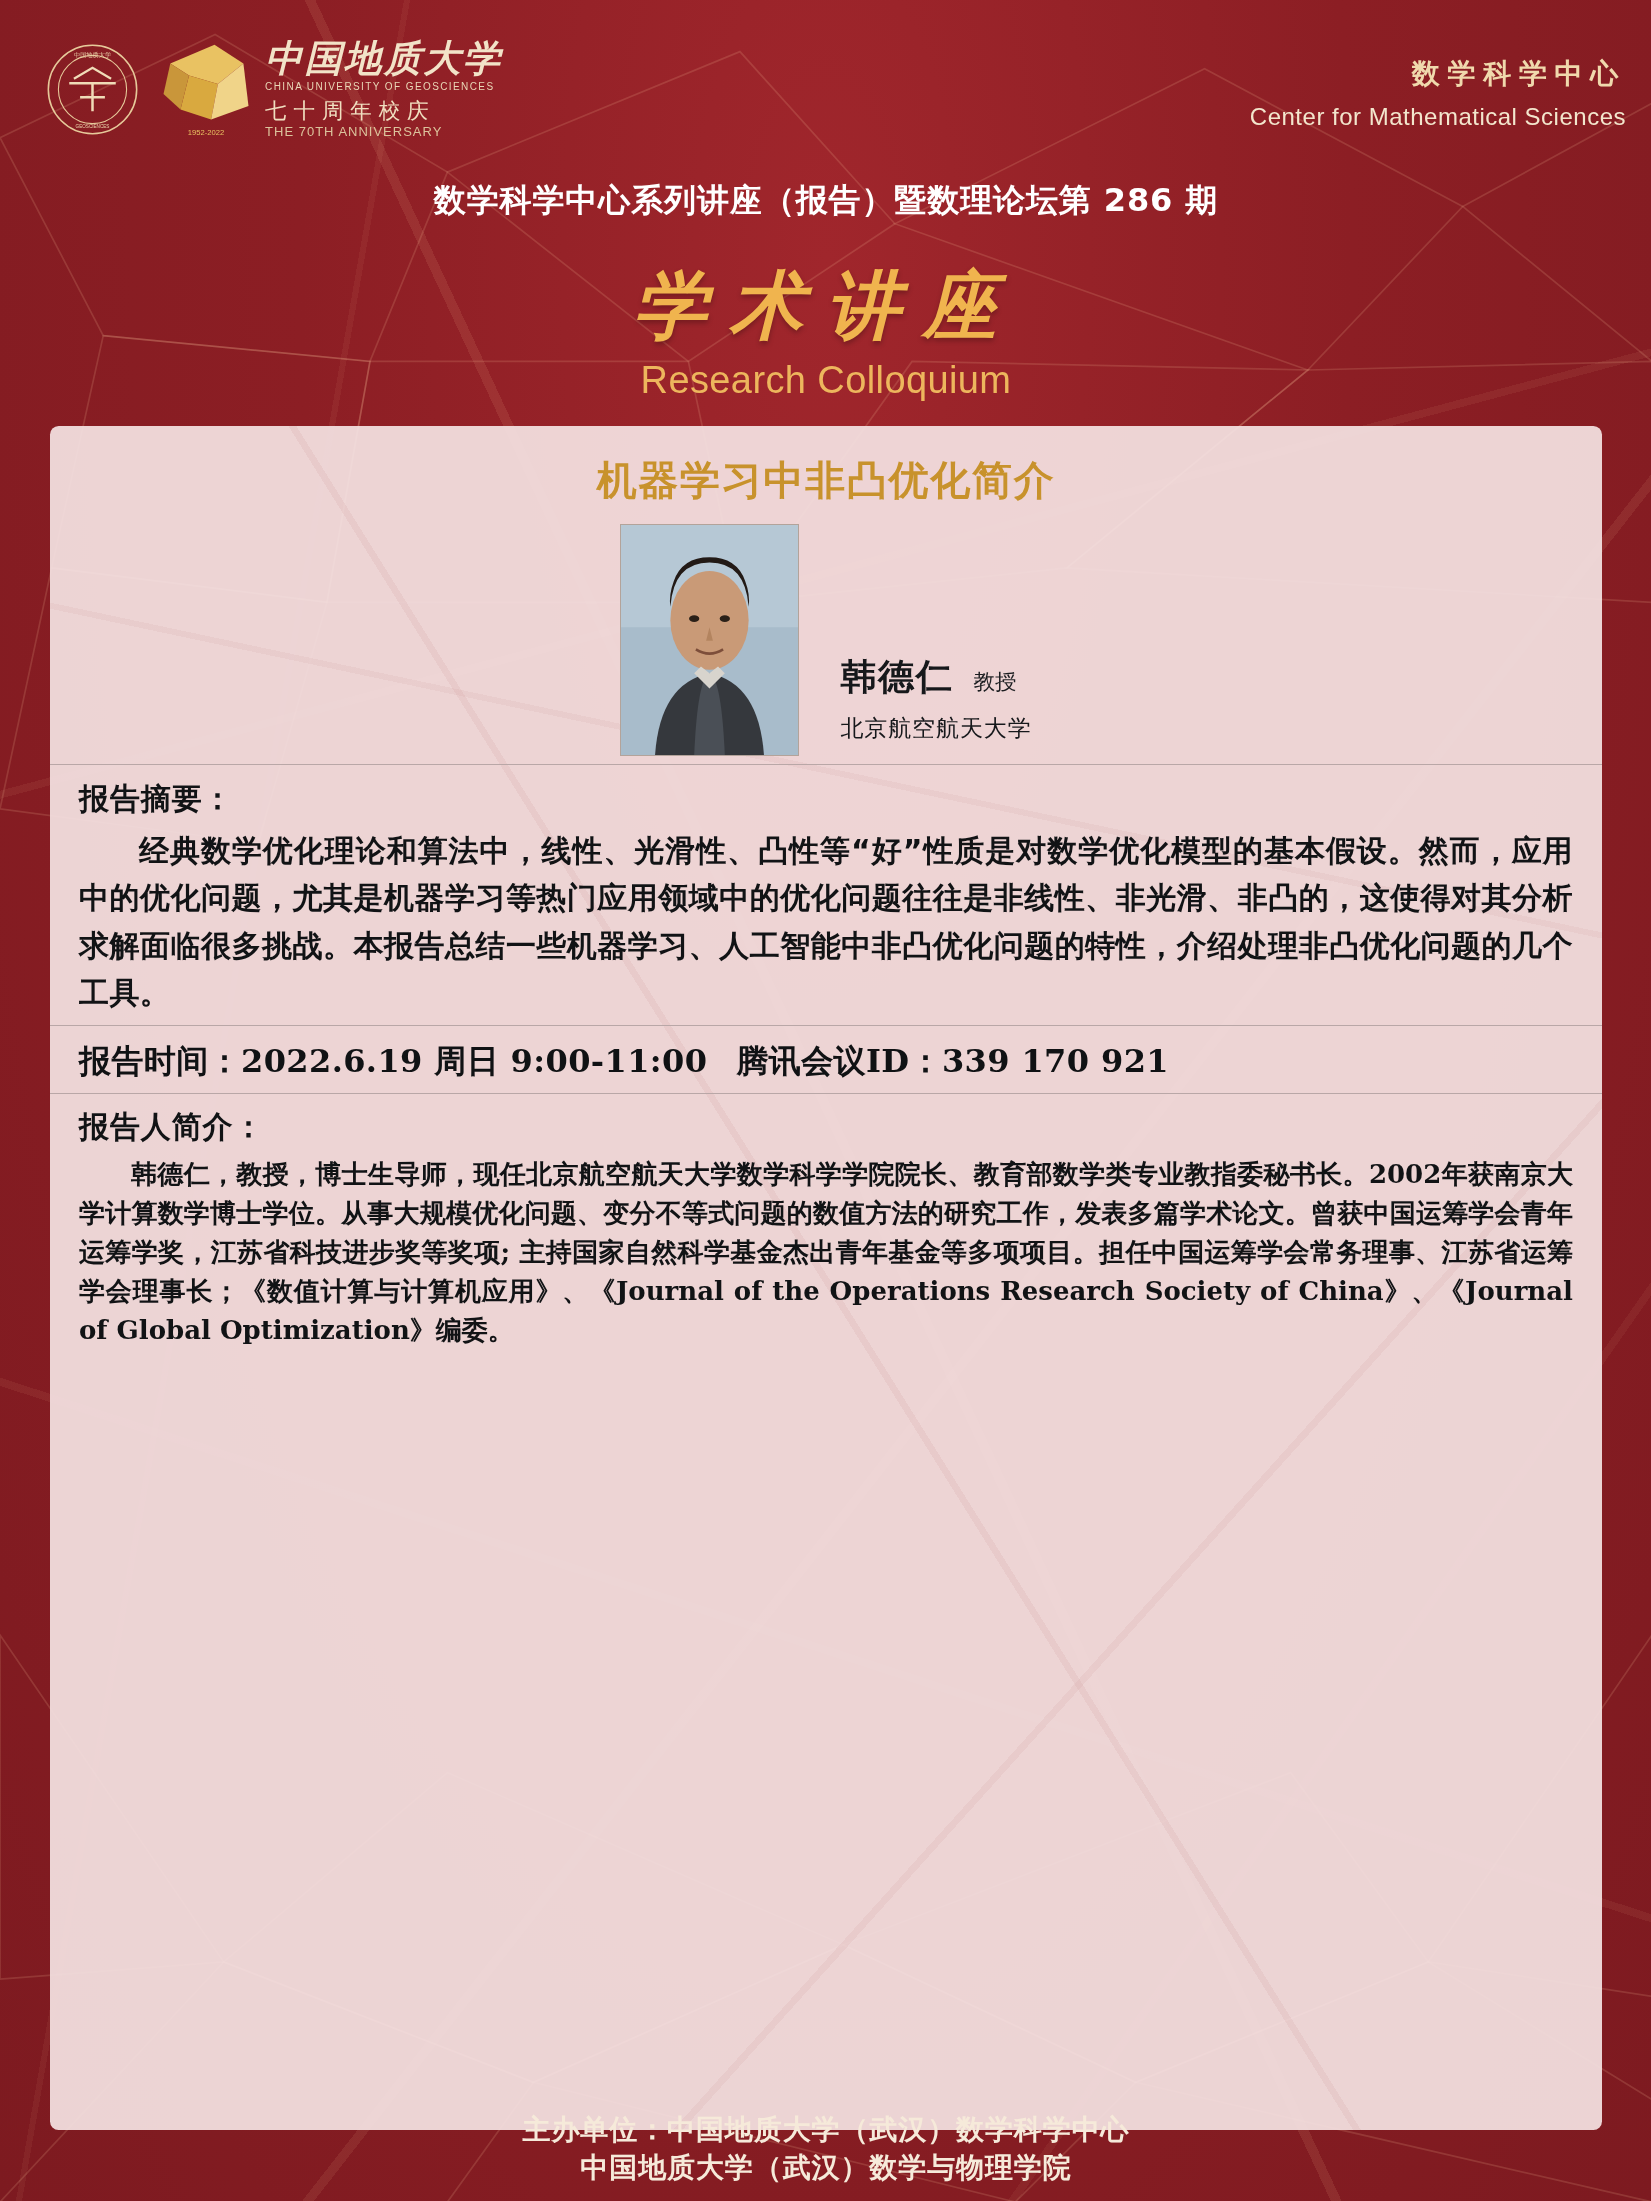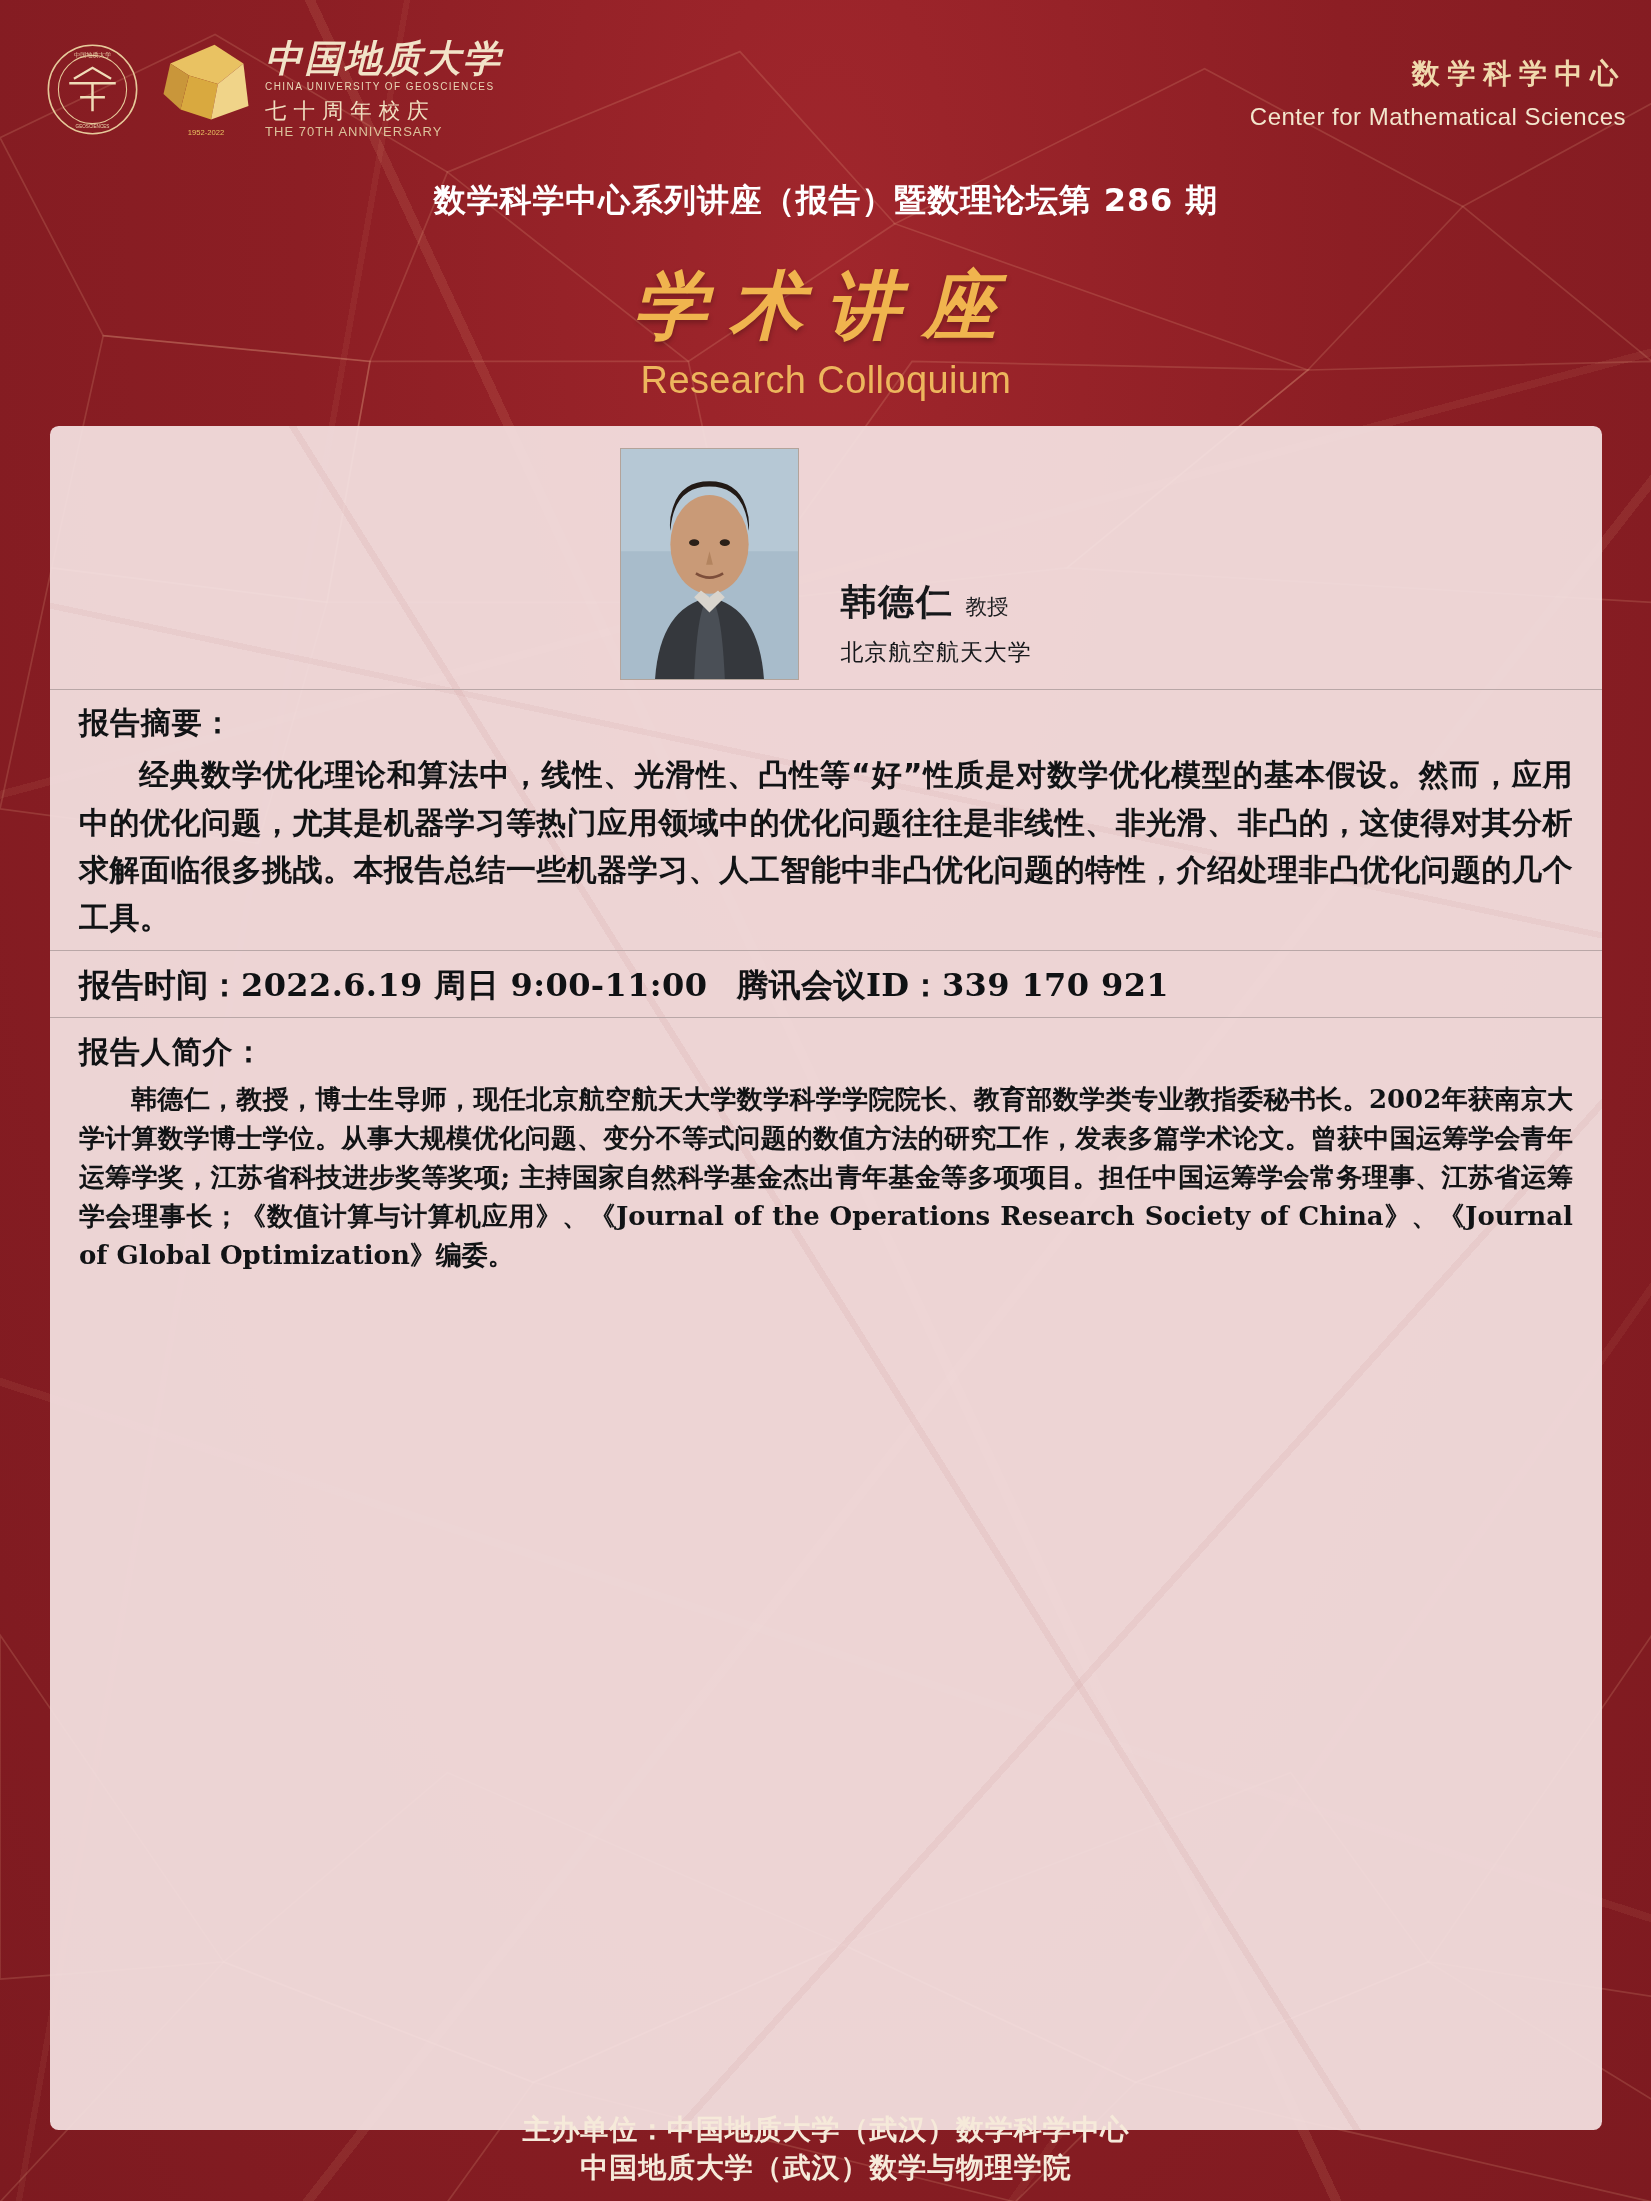--- a/index.html
+++ b/index.html
@@ -325,6 +325,7 @@
 
   <div class="card">
 
+    <div class="talk-title">机器学习中非凸优化简介</div>
 
     <div class="speaker-row">
       <div class="portrait">

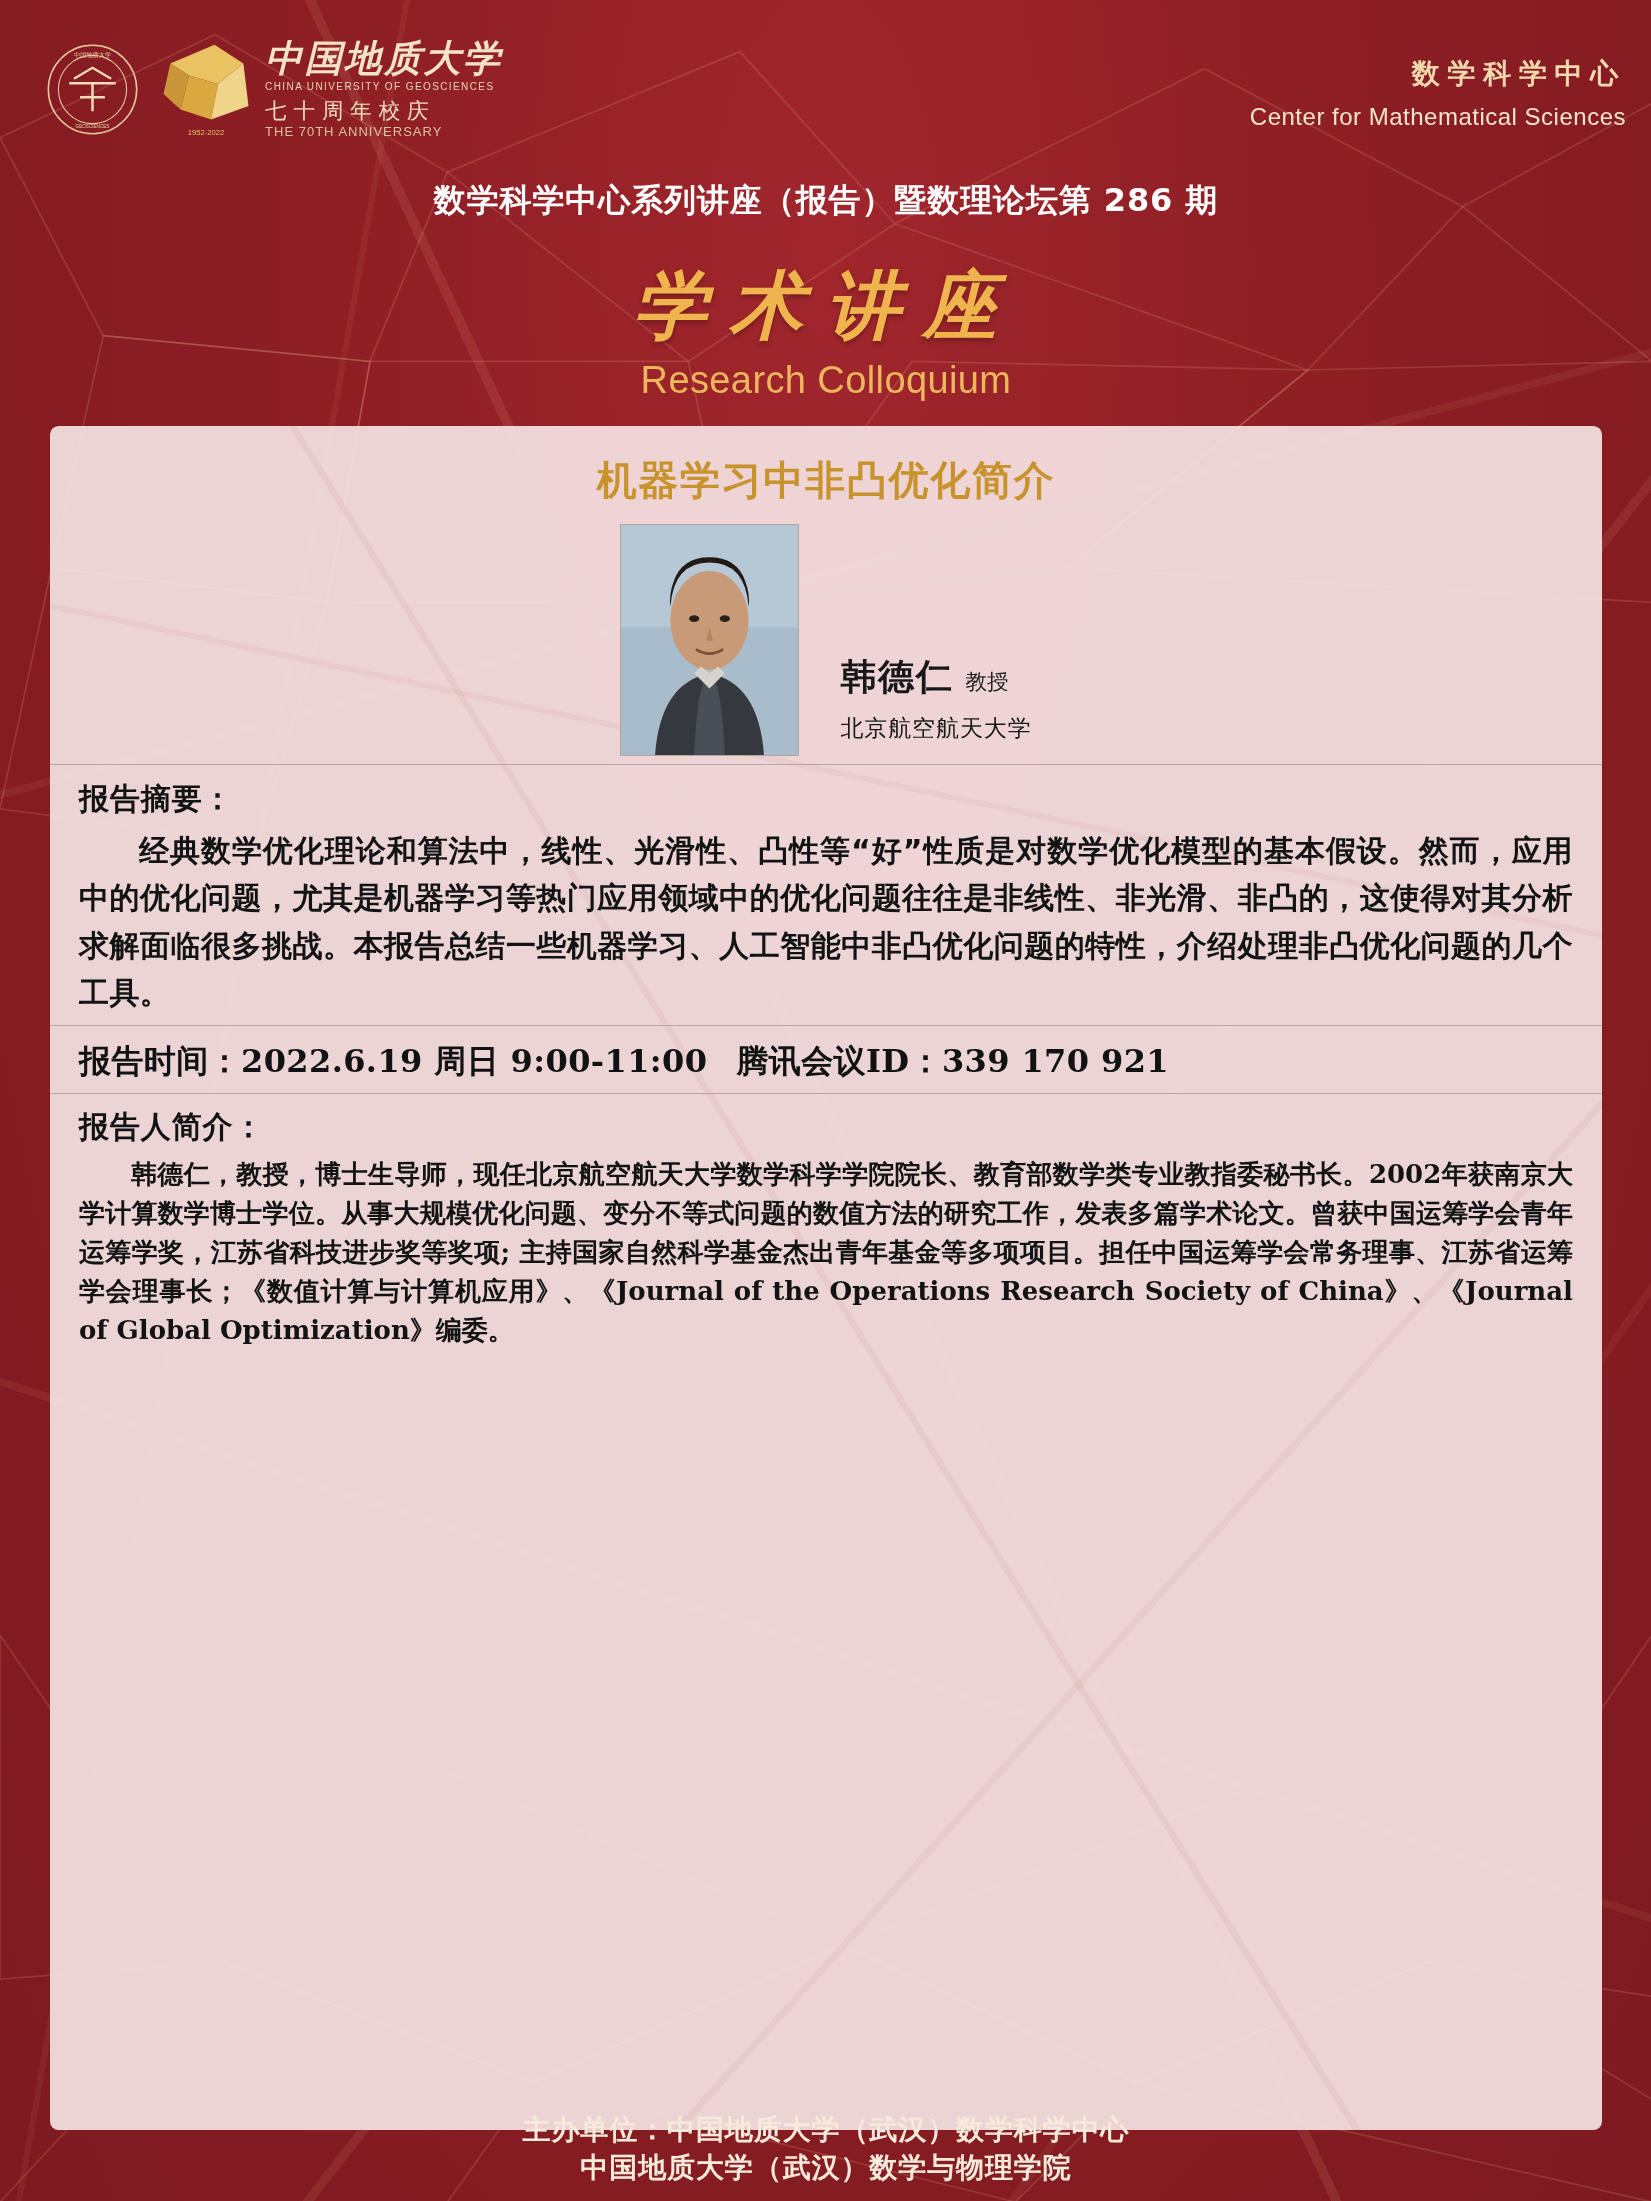--- a/index.html
+++ b/index.html
@@ -177,7 +177,7 @@
   }
   .portrait svg { display: block; width: 100%; height: 100%; }
   .speaker-meta { padding-bottom: 12px; }
-  .speaker-name-line { display: flex; align-items: baseline; gap: 12px; }
+  .speaker-name-line { display: flex; align-items: baseline; gap: 20px; }
   .speaker-name {
     font-family: "DejaVu Sans", sans-serif;
     font-weight: 700;

